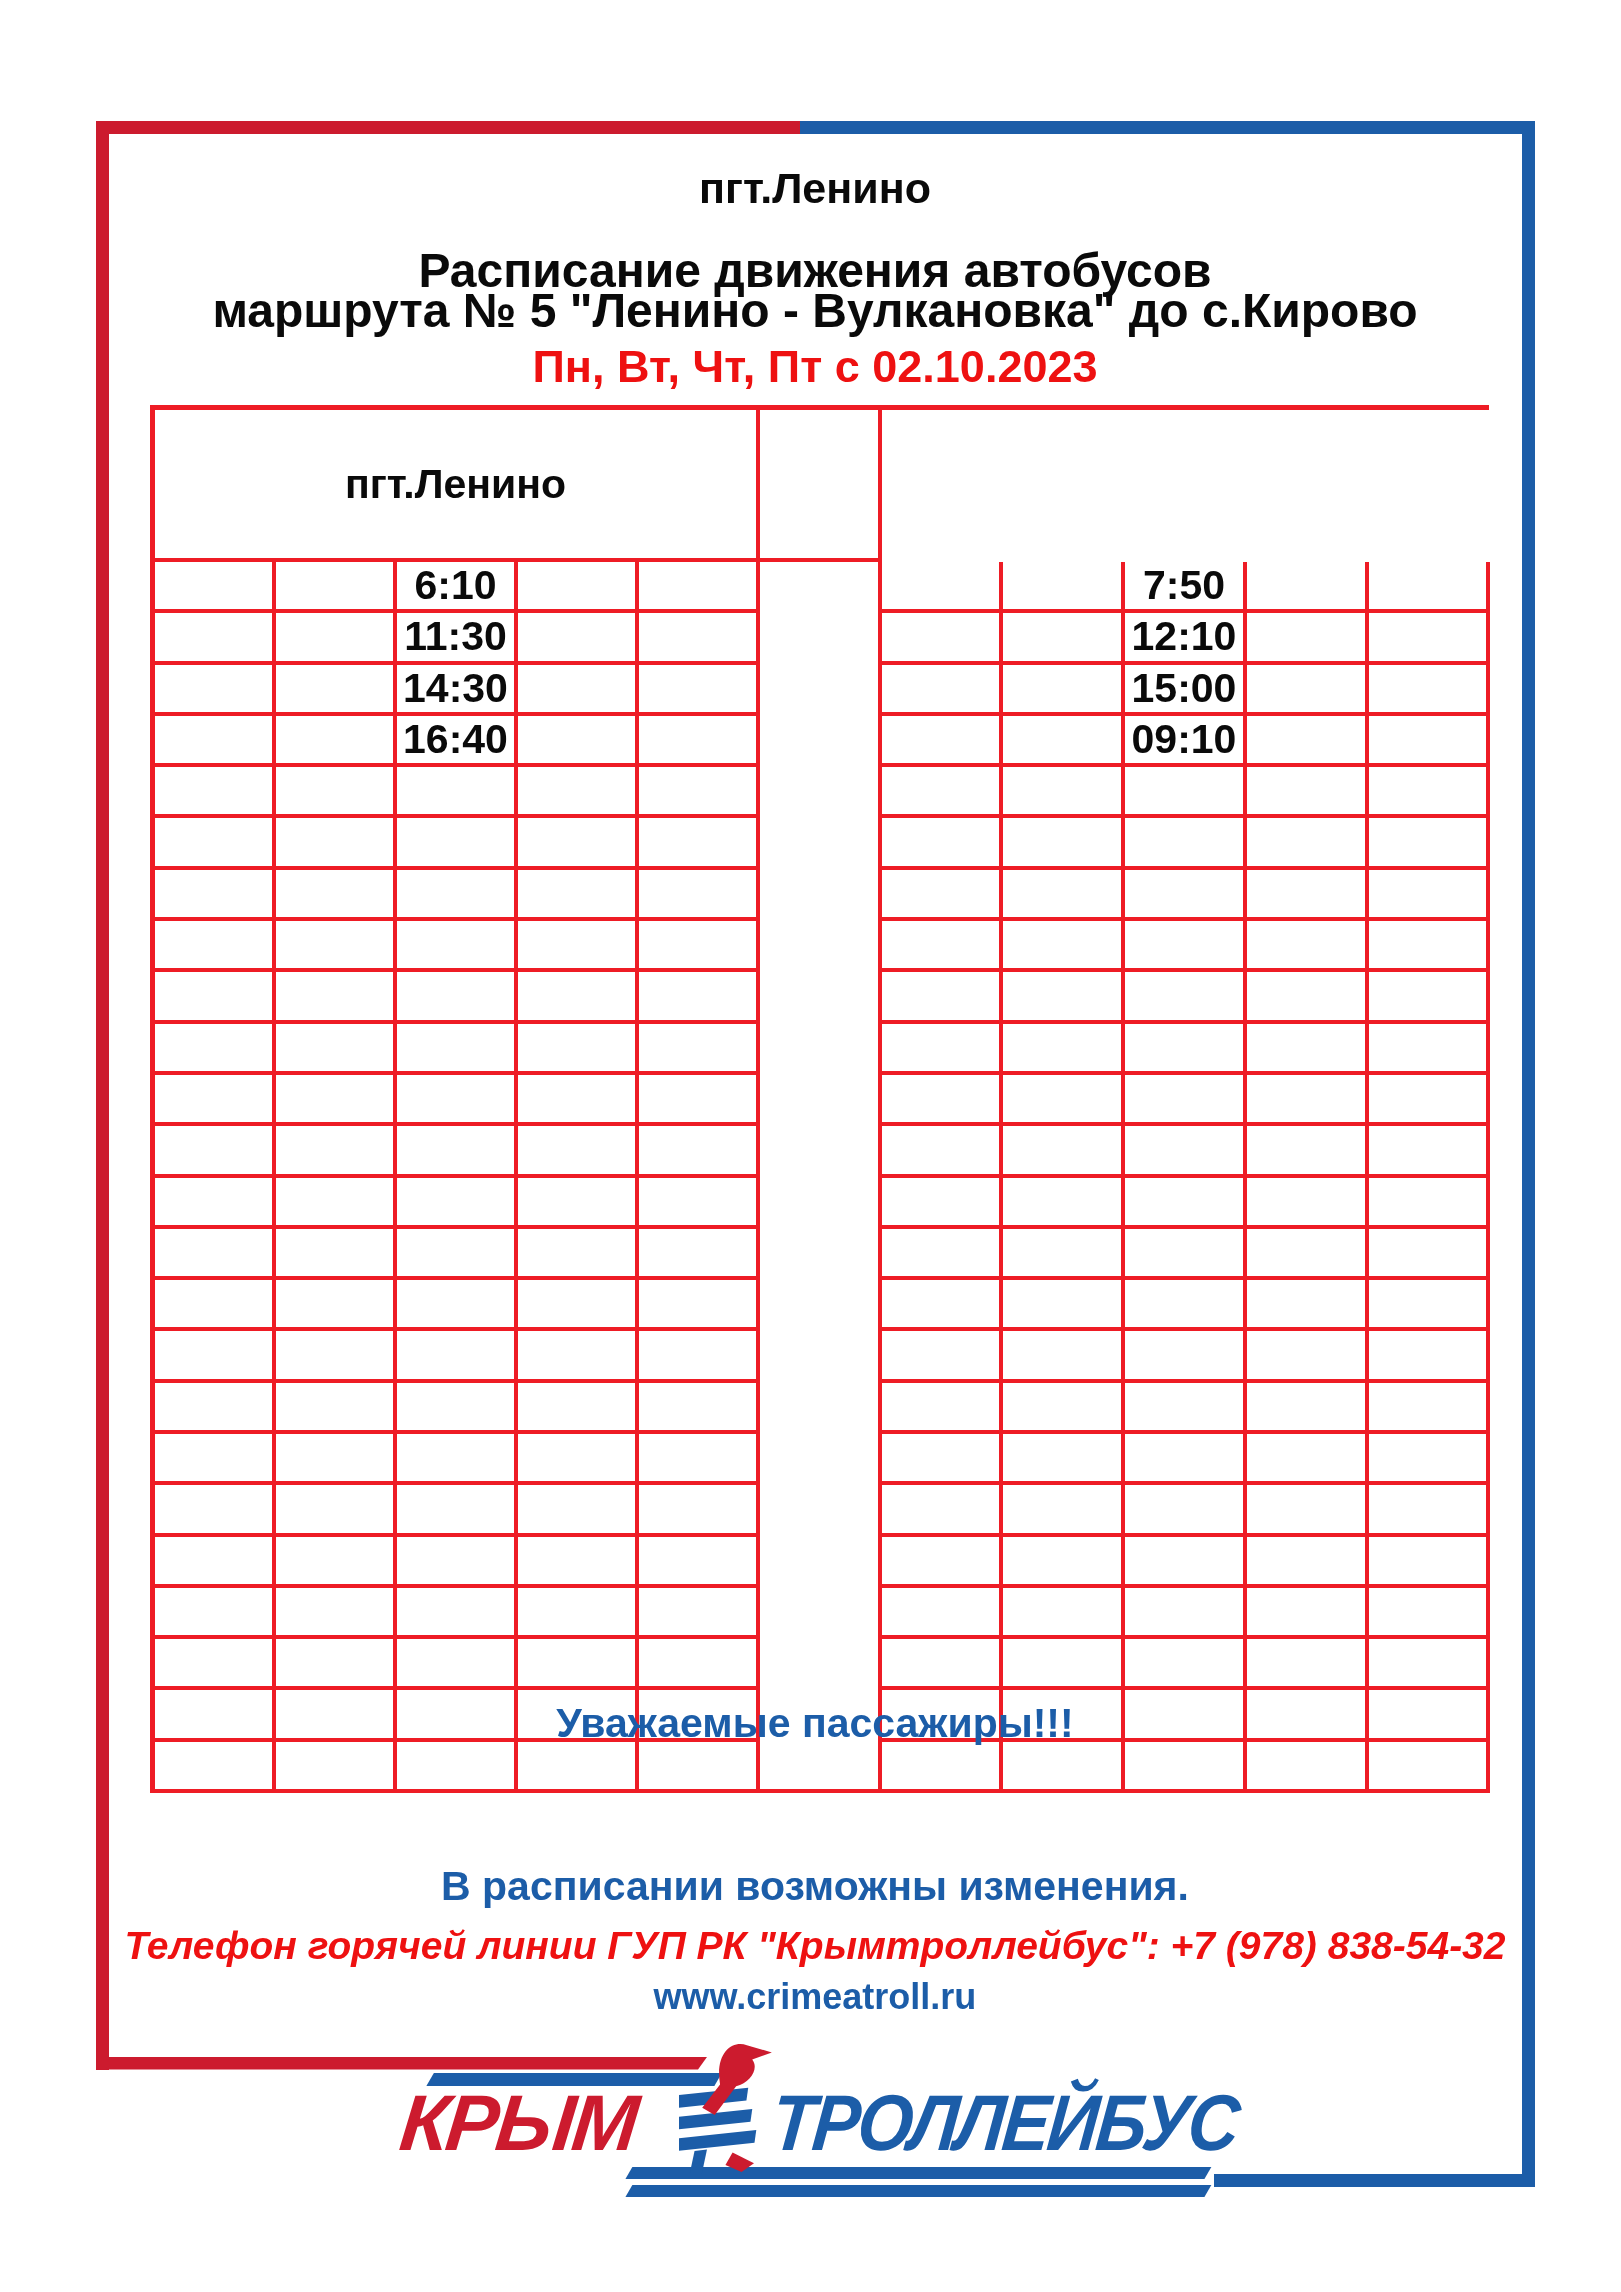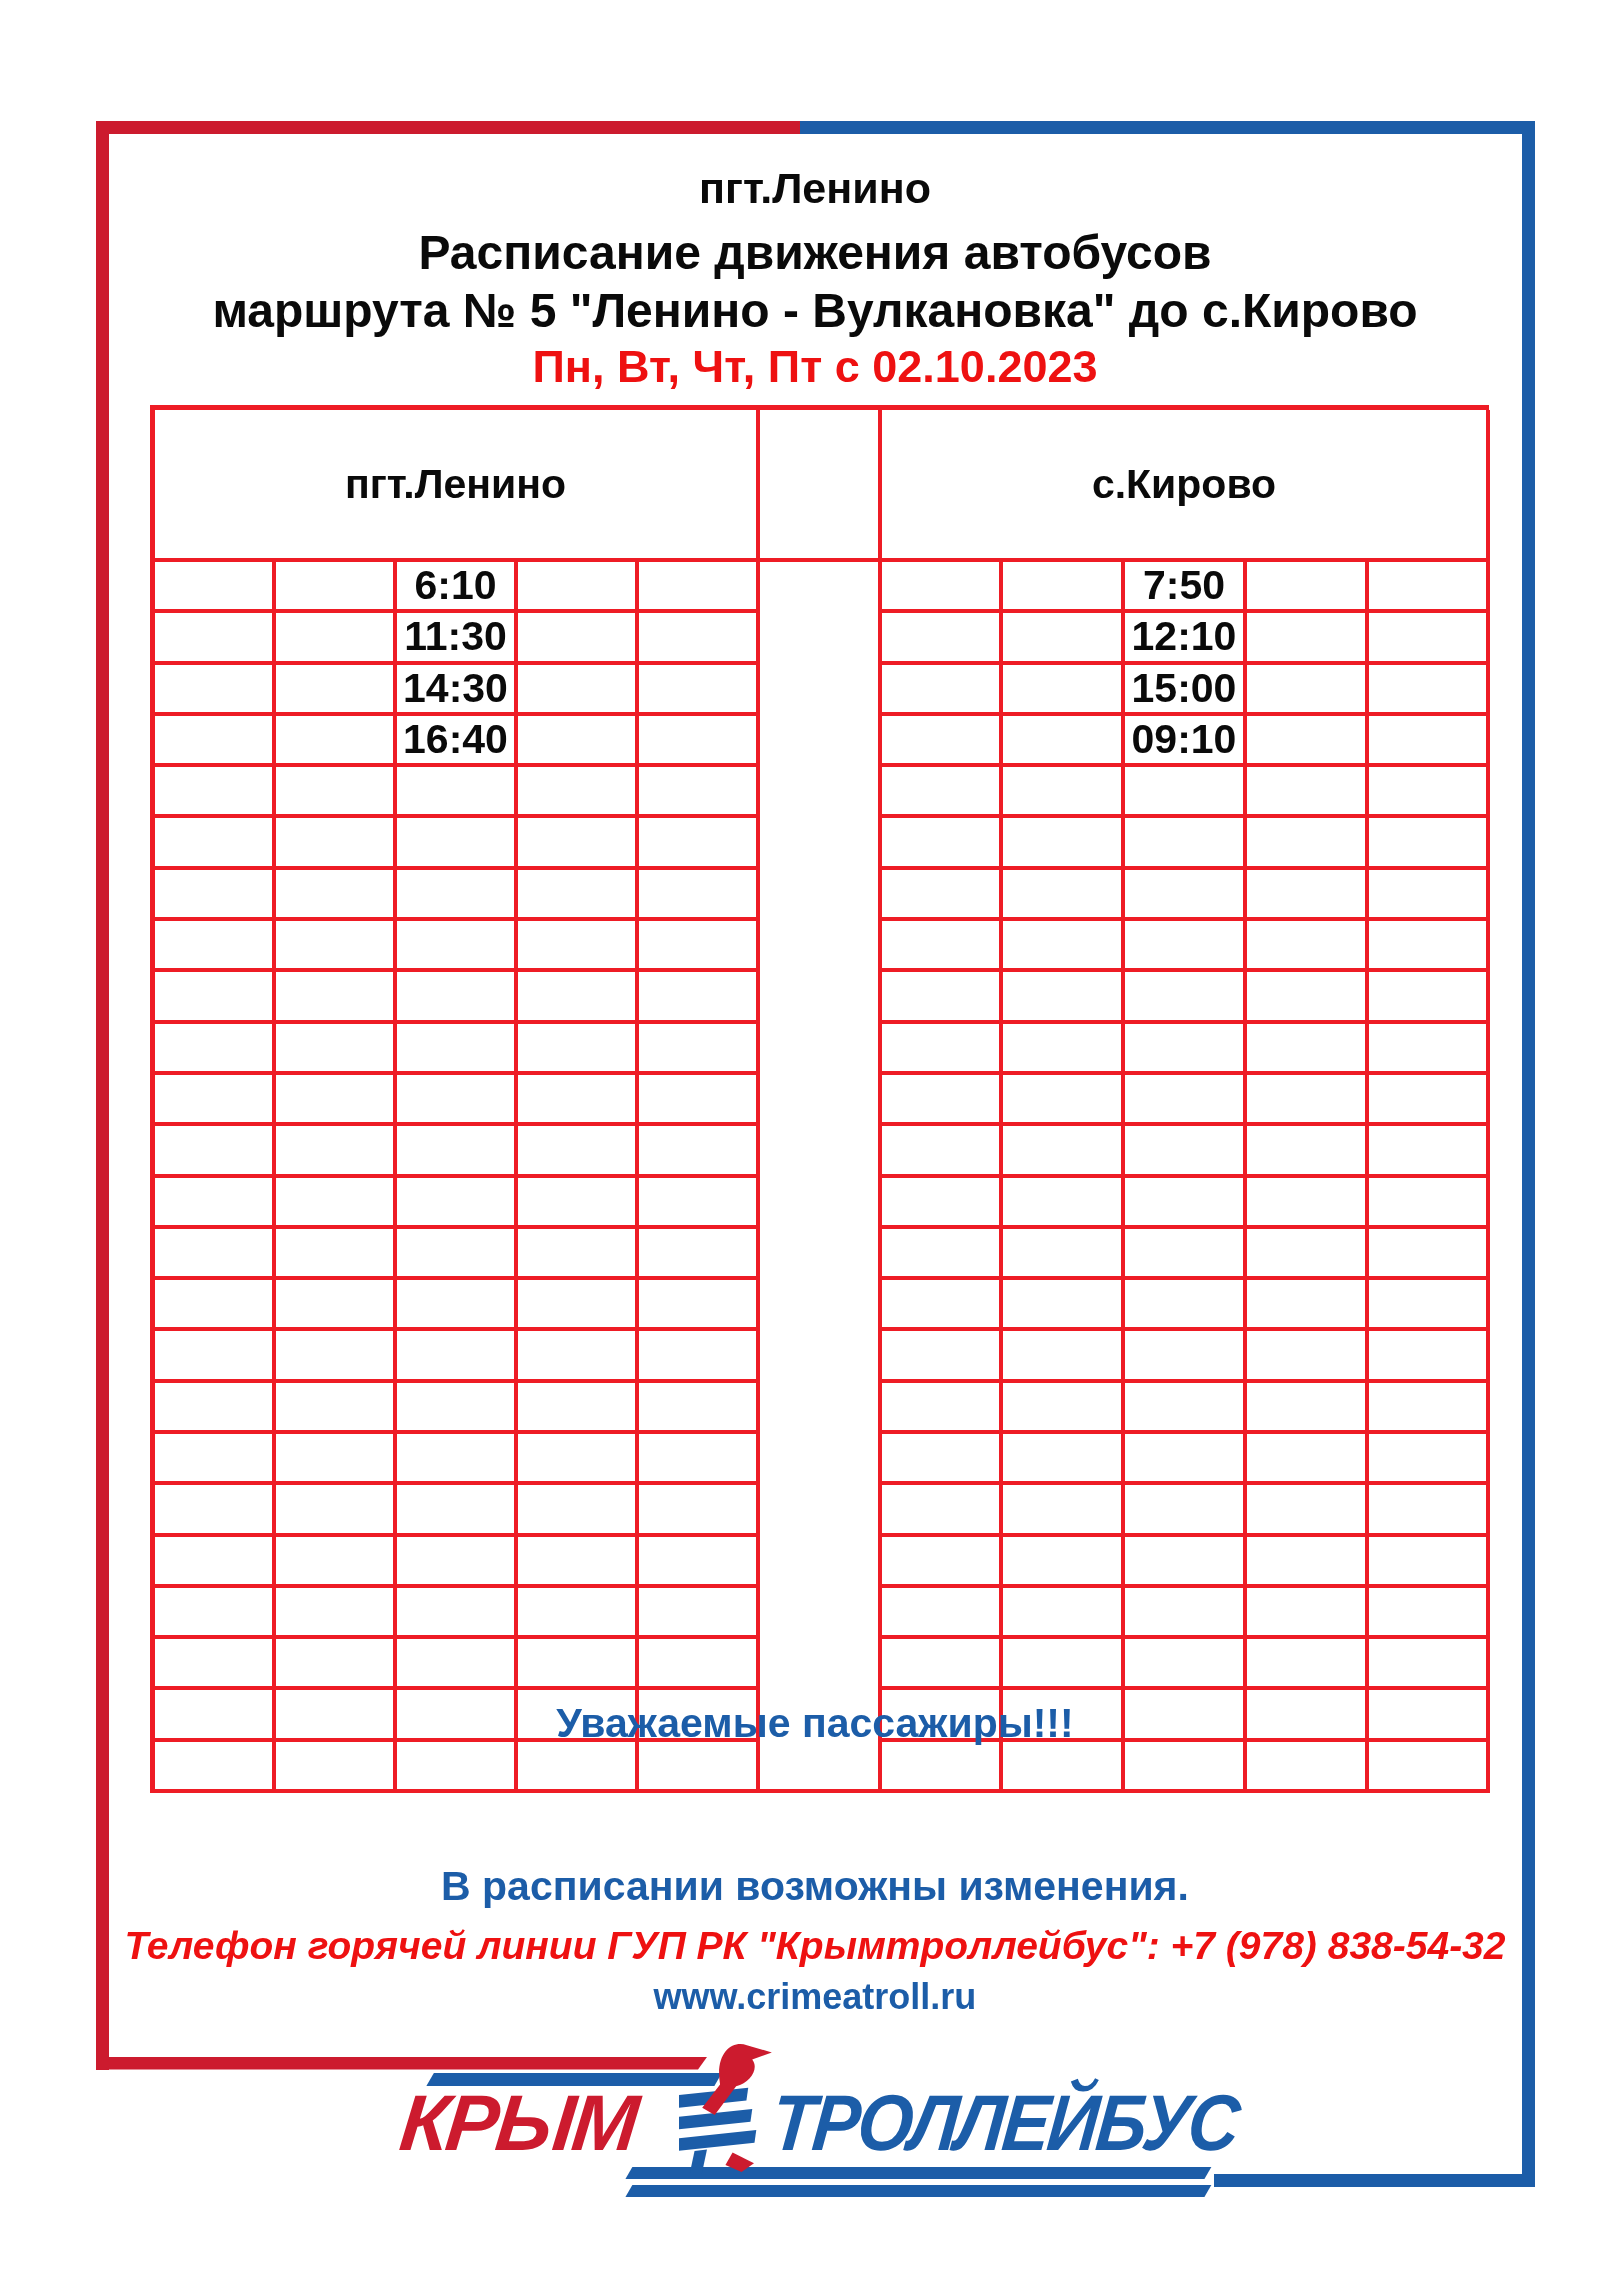--- a/index.html
+++ b/index.html
@@ -27,7 +27,7 @@
     white-space:nowrap;
   }
   .t1{top:163px;font-size:43px;line-height:50px;}
-  .t2{top:226px;font-size:48px;line-height:54px;}
+  .t2{top:244px;font-size:48px;line-height:54px;}
   .t3{top:284px;font-size:48px;line-height:54px;}
   .t4{top:342px;font-size:45px;line-height:50px;color:var(--textred);}
   .f1{top:1700px;font-size:41px;line-height:47px;color:var(--blue);}

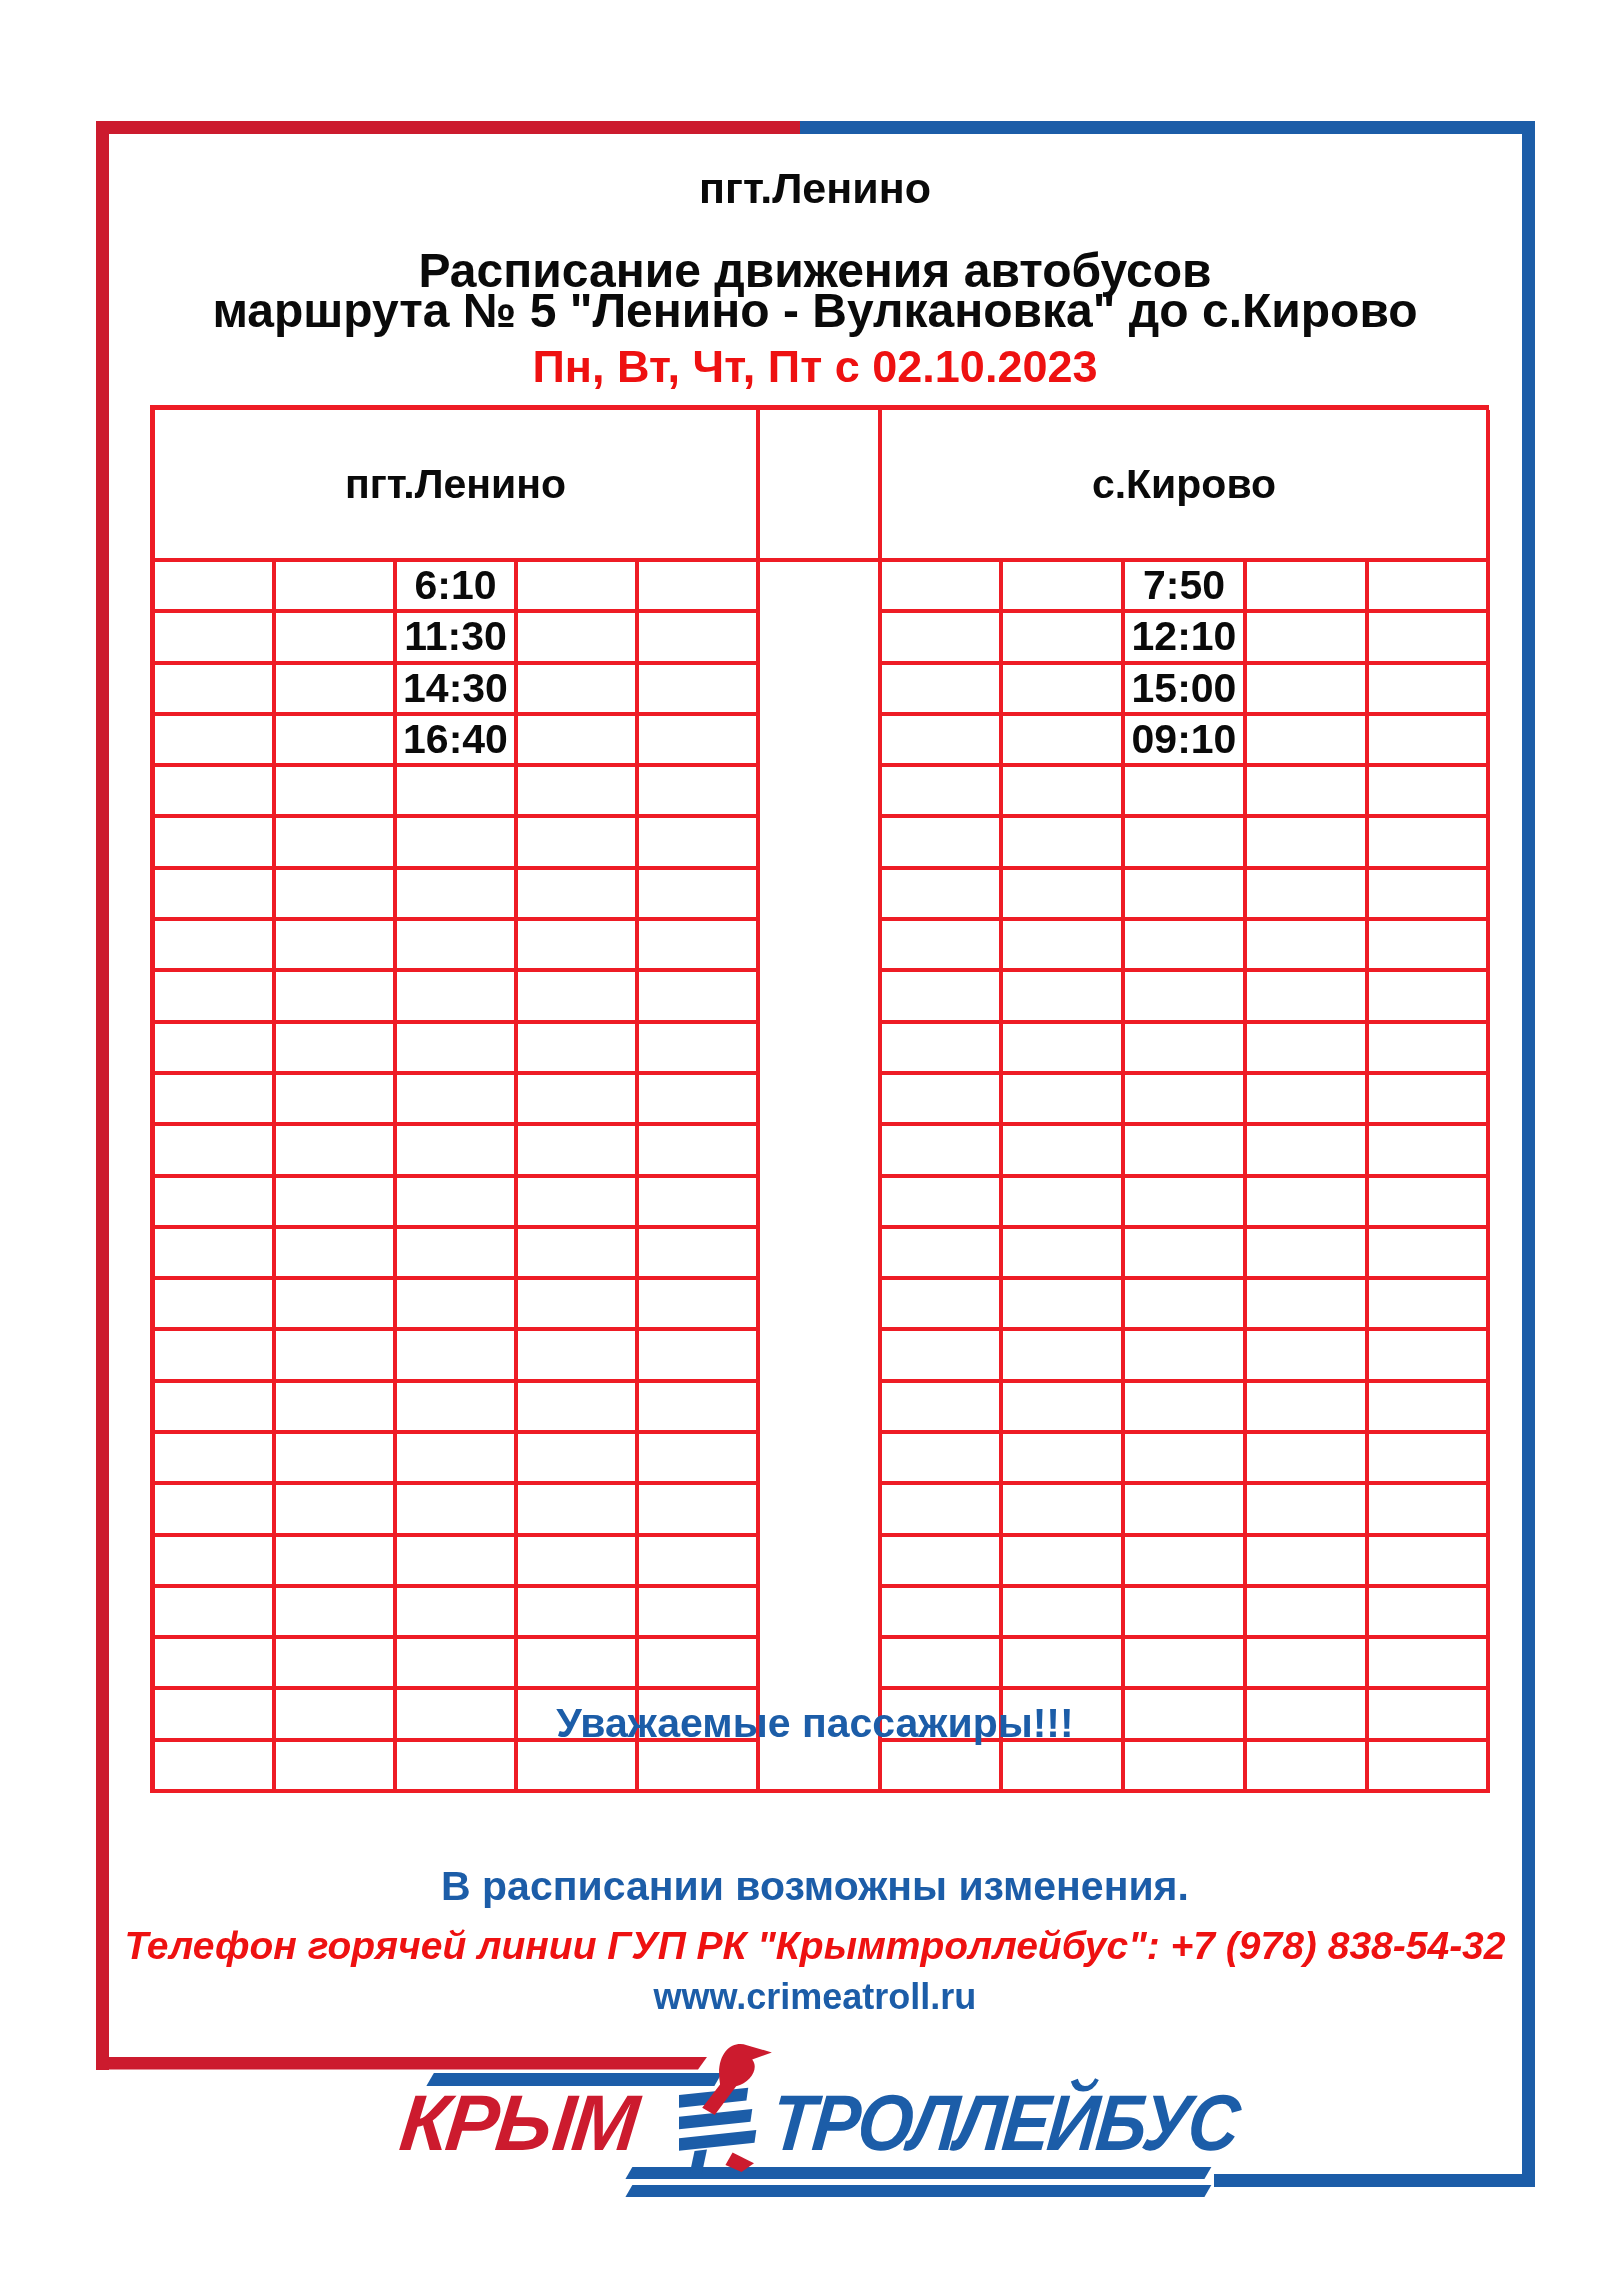--- a/index.html
+++ b/index.html
@@ -88,7 +88,6 @@
 <div class="table-wrap">
     <div class="cell hdr" style="grid-area: 1 / 1 / auto / span 5;">пгт.Ленино</div>
     <div class="cell " style="grid-area: 1 / 6;"></div>
-    <div class="cell hdr" style="grid-area: 1 / 7 / auto / span 5;">с.Кирово</div>
     <div class="cell mid-tall" style="grid-area: 2 / 6 / span 24;"></div>
     <div class="cell " style="grid-area: 2 / 1;"></div>
     <div class="cell " style="grid-area: 2 / 2;"></div>

